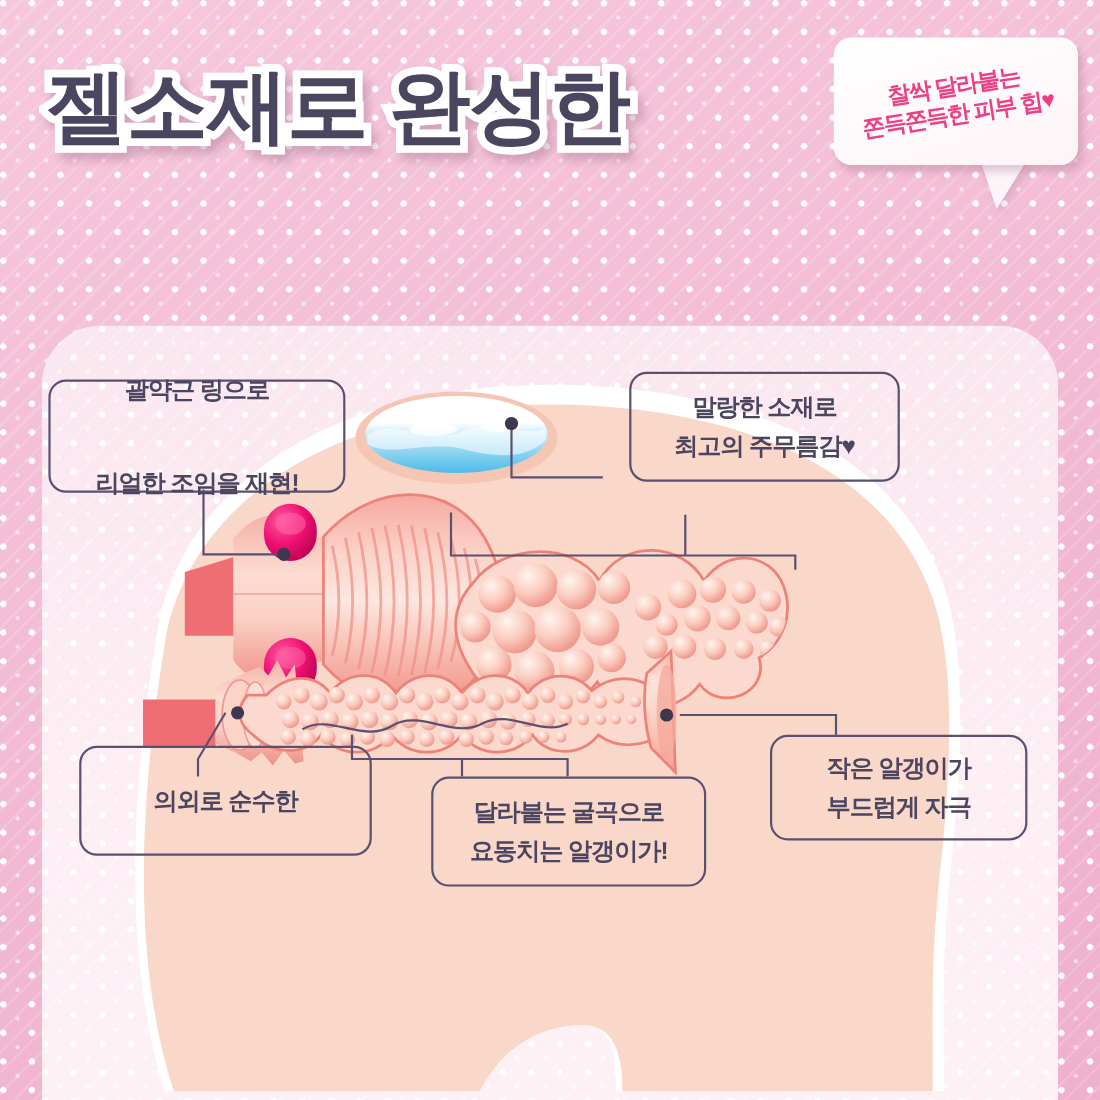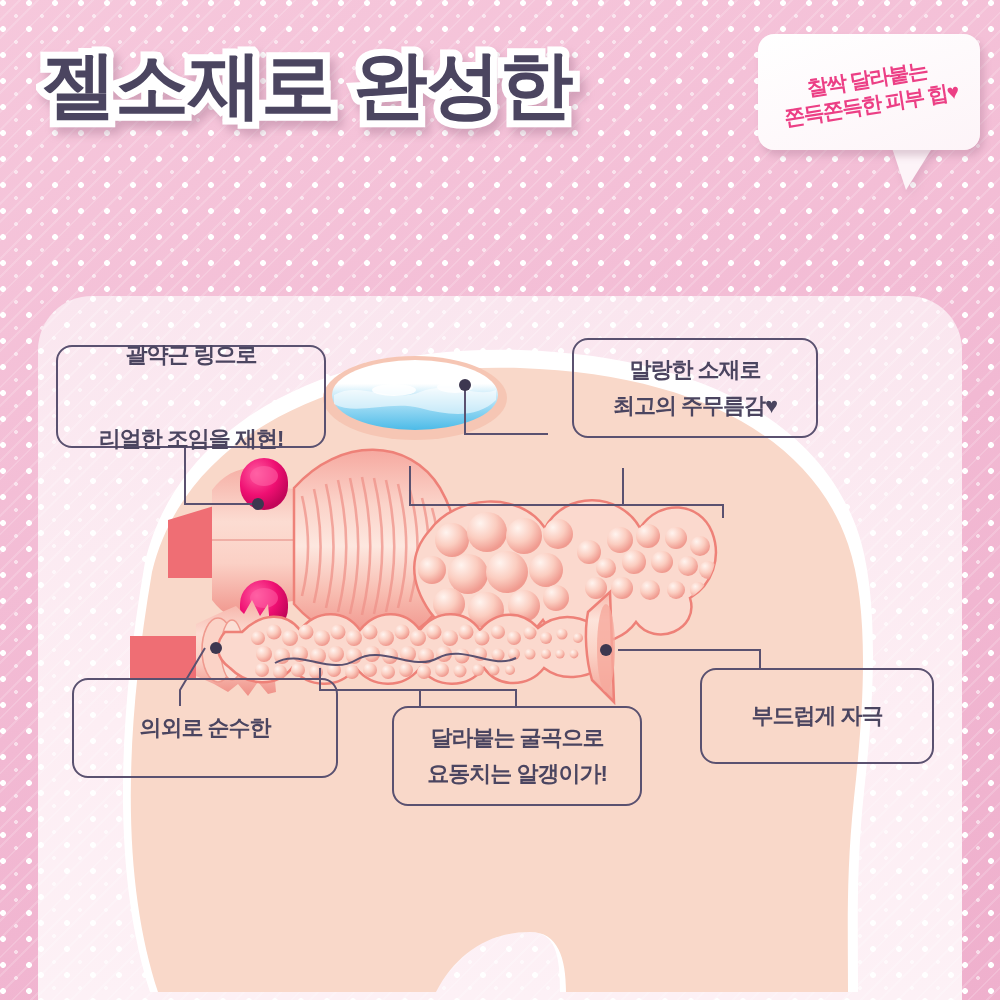--- a/index.html
+++ b/index.html
@@ -32,7 +32,7 @@
 
   
   .title{
-    position:absolute;left:0;top:0;width:880px;height:260px;
+    position:absolute;left:0;top:12px;width:880px;height:260px;
     pointer-events:none;
     padding-left:24px;
   }

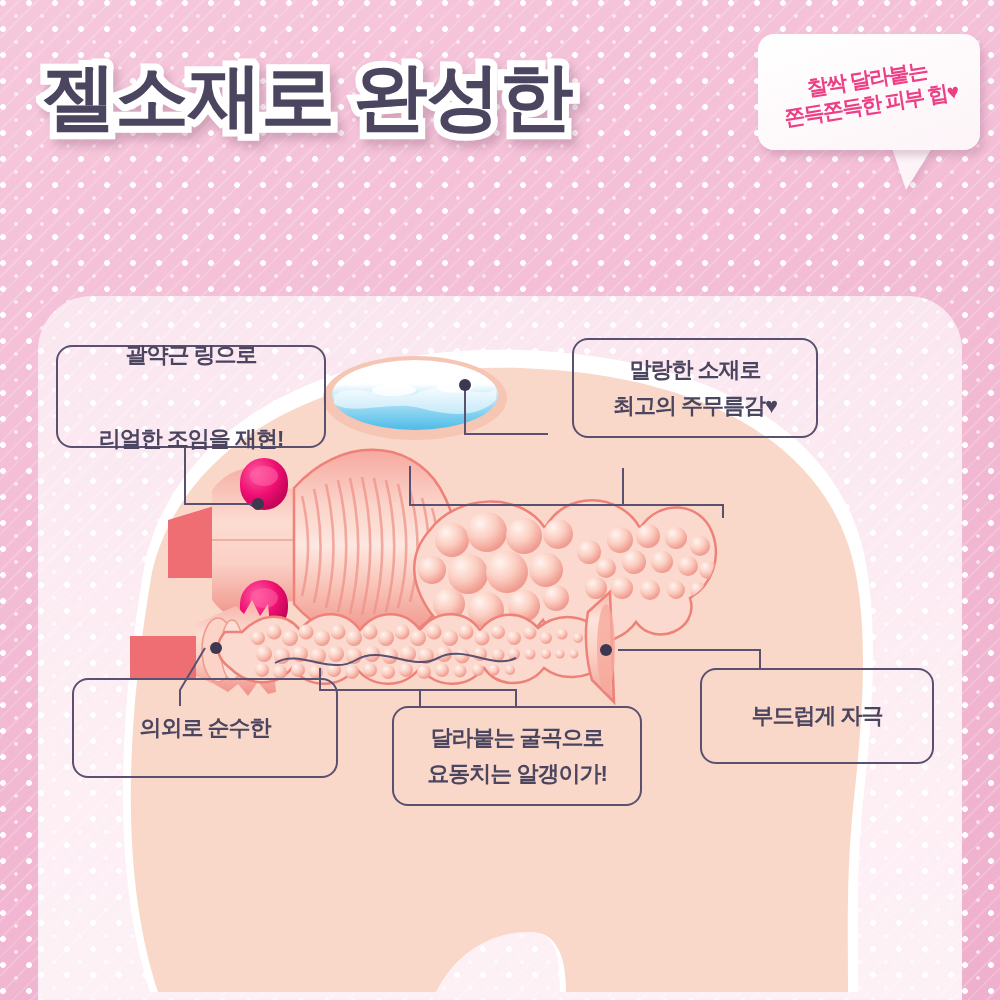--- a/index.html
+++ b/index.html
@@ -82,7 +82,7 @@
     letter-spacing:-1px;white-space:nowrap;
     background:transparent;
   }
-  .c1{left:56px;top:345px;width:266px;height:99px;gap:48px;}
+  .c1{left:44px;top:345px;width:266px;height:99px;gap:48px;}
   .c2{left:572px;top:338px;width:242px;height:96px;}
   .c3{left:626px;top:518px;width:196px;height:96px;}
   .c4{left:700px;top:668px;width:230px;height:92px;}

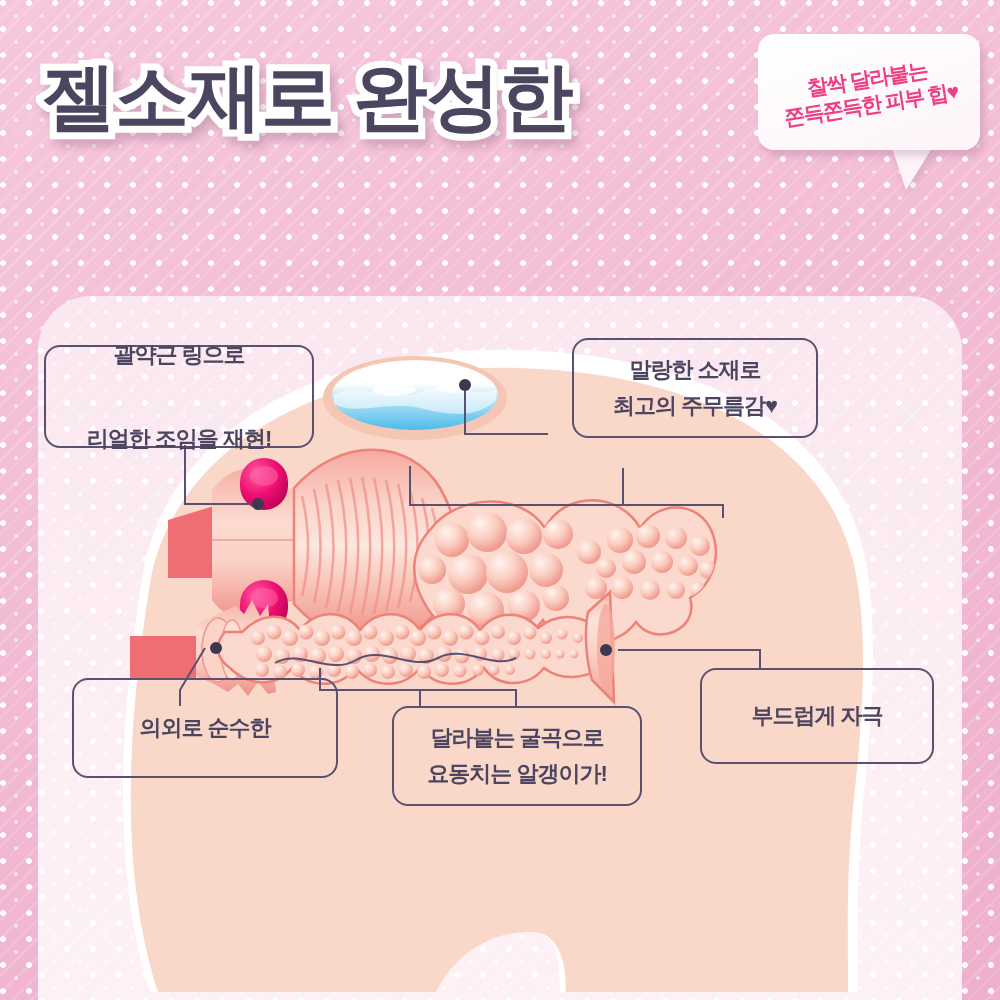--- a/index.html
+++ b/index.html
@@ -373,6 +373,7 @@
     <span>최고의 주무름감♥</span>
   </div>
   <div class="callout c4">
+    <span>작은 알갱이가</span>
     <span>부드럽게 자극</span>
   </div>
   <div class="callout c5">

